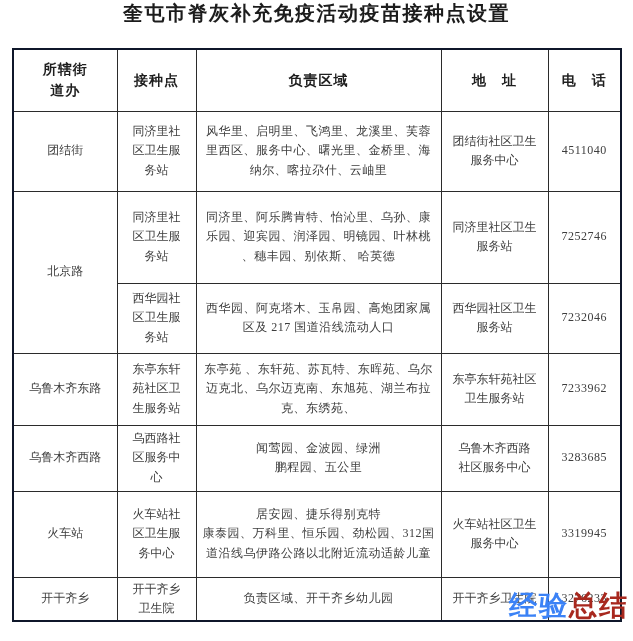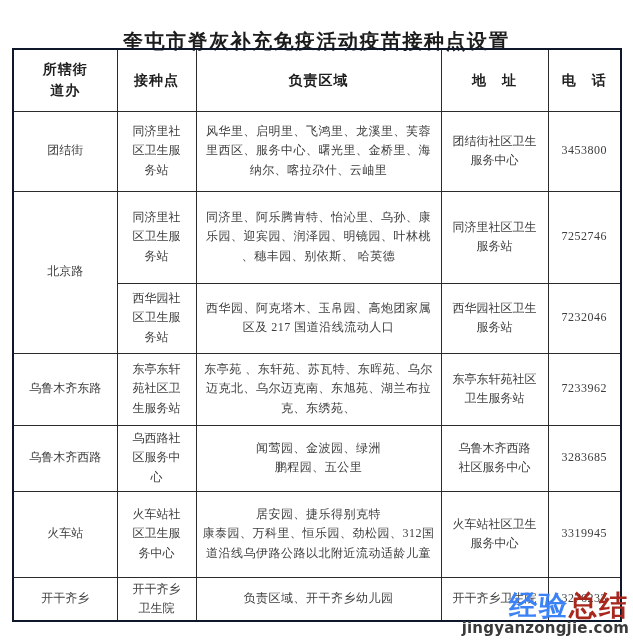--- a/index.html
+++ b/index.html
@@ -13,7 +13,7 @@
   }
   .doc-title{
     position:absolute;
-    left:0;top:28px;width:633px;
+    left:0;top:0;width:633px;
     text-align:center;
     font-family:"Liberation Sans","DejaVu Sans",sans-serif;
     font-weight:bold;

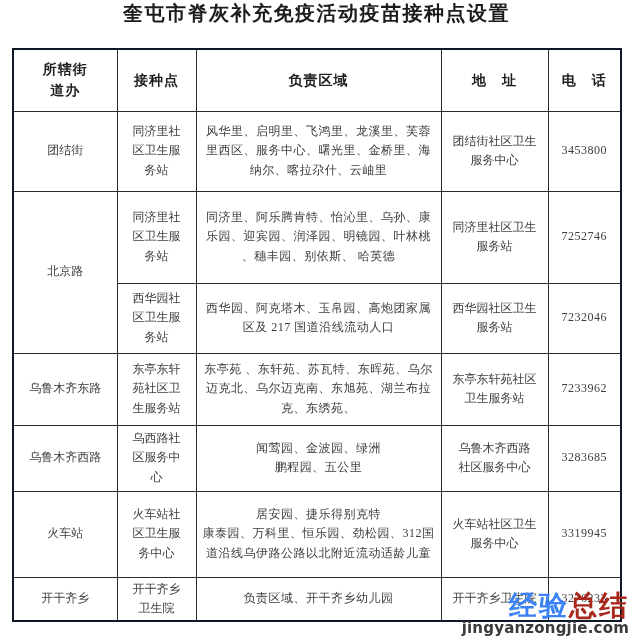--- a/index.html
+++ b/index.html
@@ -114,7 +114,7 @@
         <td class="area">风华里、启明里、飞鸿里、龙溪里、芙蓉里西区、服务中心、曙光里、金桥里、海纳尔、喀拉尕什、云岫里</td>
         <td>团结街社区卫生
 服务中心</td>
-        <td class="phone">3453800</td>
+        <td class="phone">4511040</td>
       </tr>
 
       <tr class="r1">

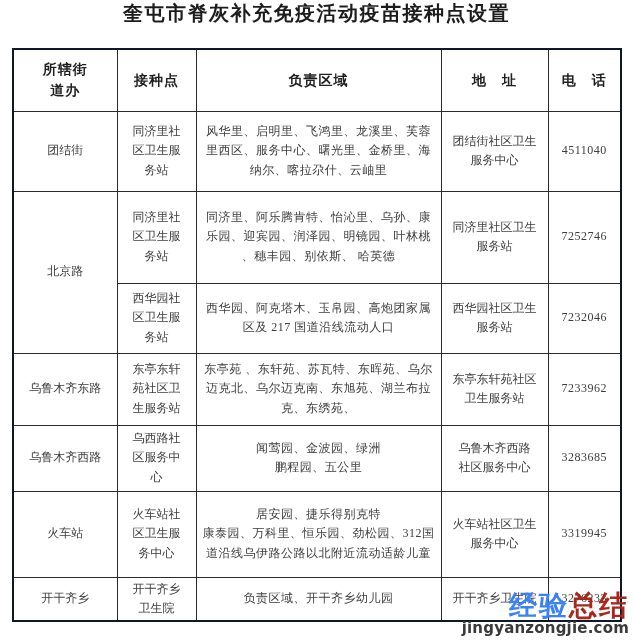--- a/index.html
+++ b/index.html
@@ -175,7 +175,6 @@
 
   <div class="watermark">
     <div class="wm-main"><span class="wm-black">经验</span><span class="wm-red" style="color: rgb(168, 40, 30);">总结</span></div>
-    <div class="wm-url">jingyanzongjie.com</div>
   </div>
 
 </div>

